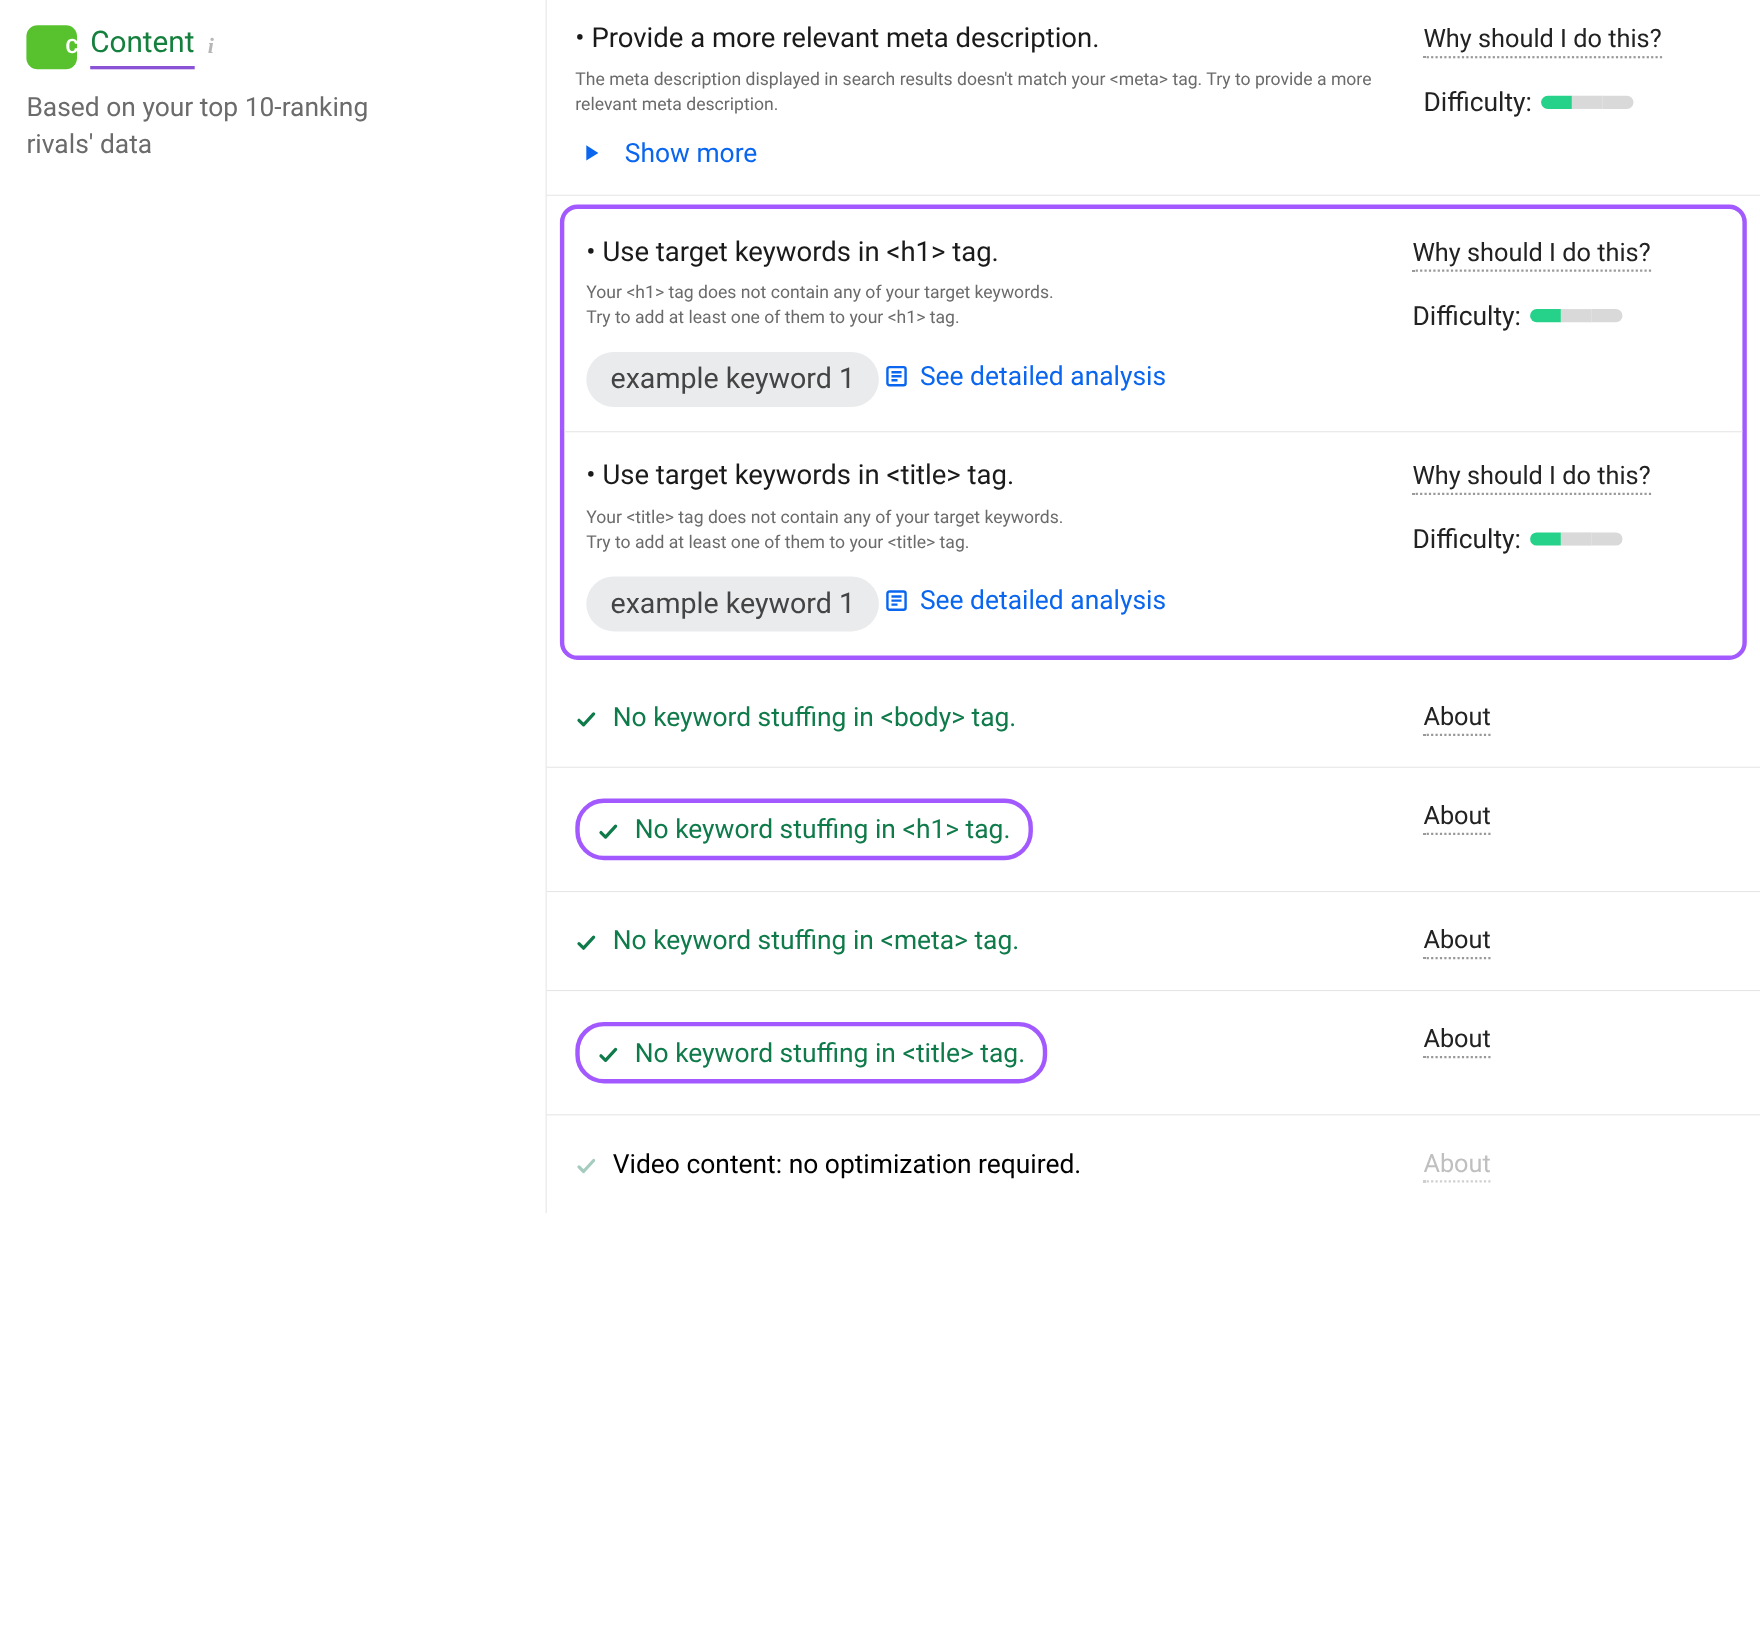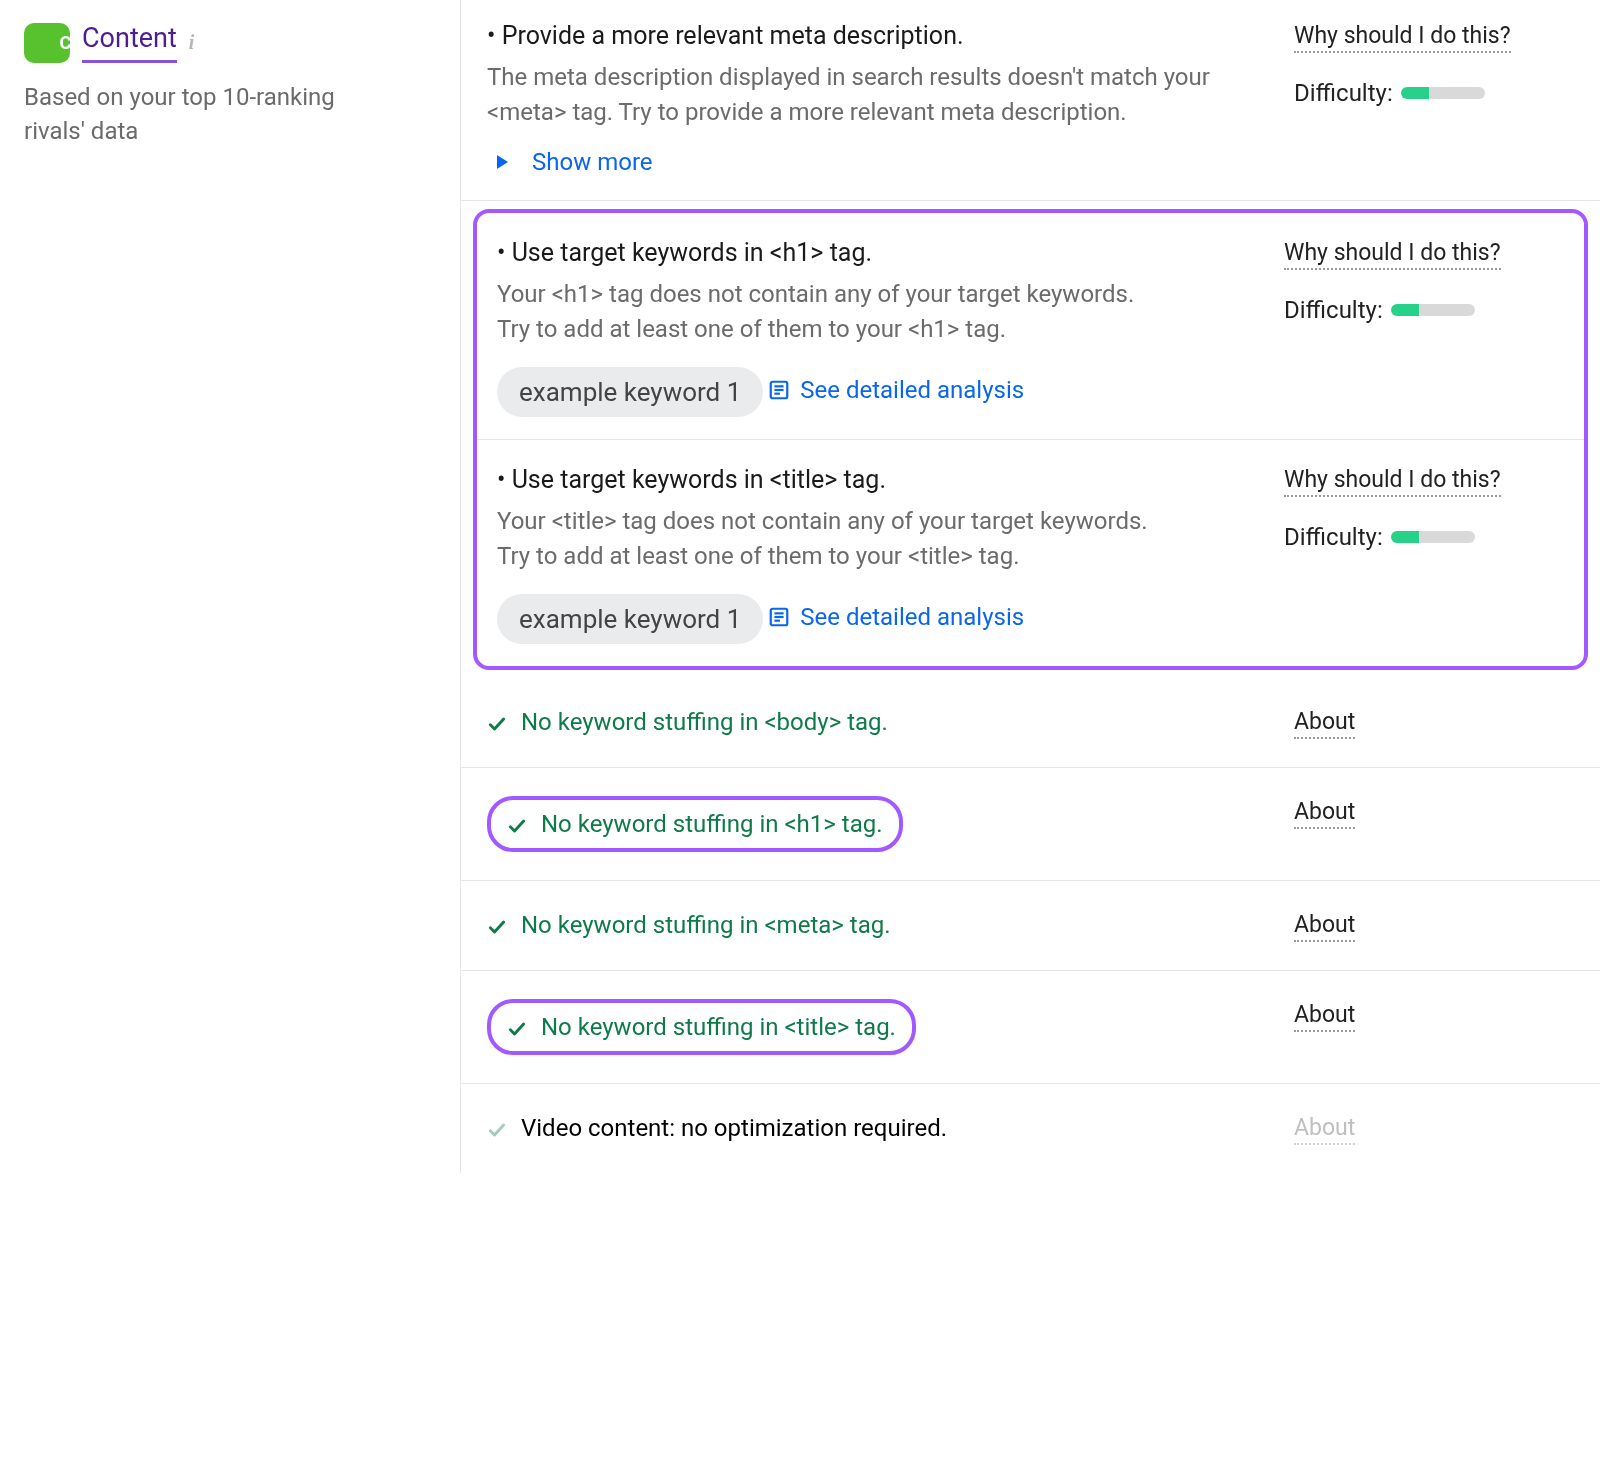--- a/index.html
+++ b/index.html
@@ -44,7 +44,7 @@
     }
     .section-title {
       font-size: 27px;
-      color: #4c1d95;
+      color: #15803d;
       border-bottom: 3px solid #8a52d4;
       padding-bottom: 6px;
       font-weight: 400;

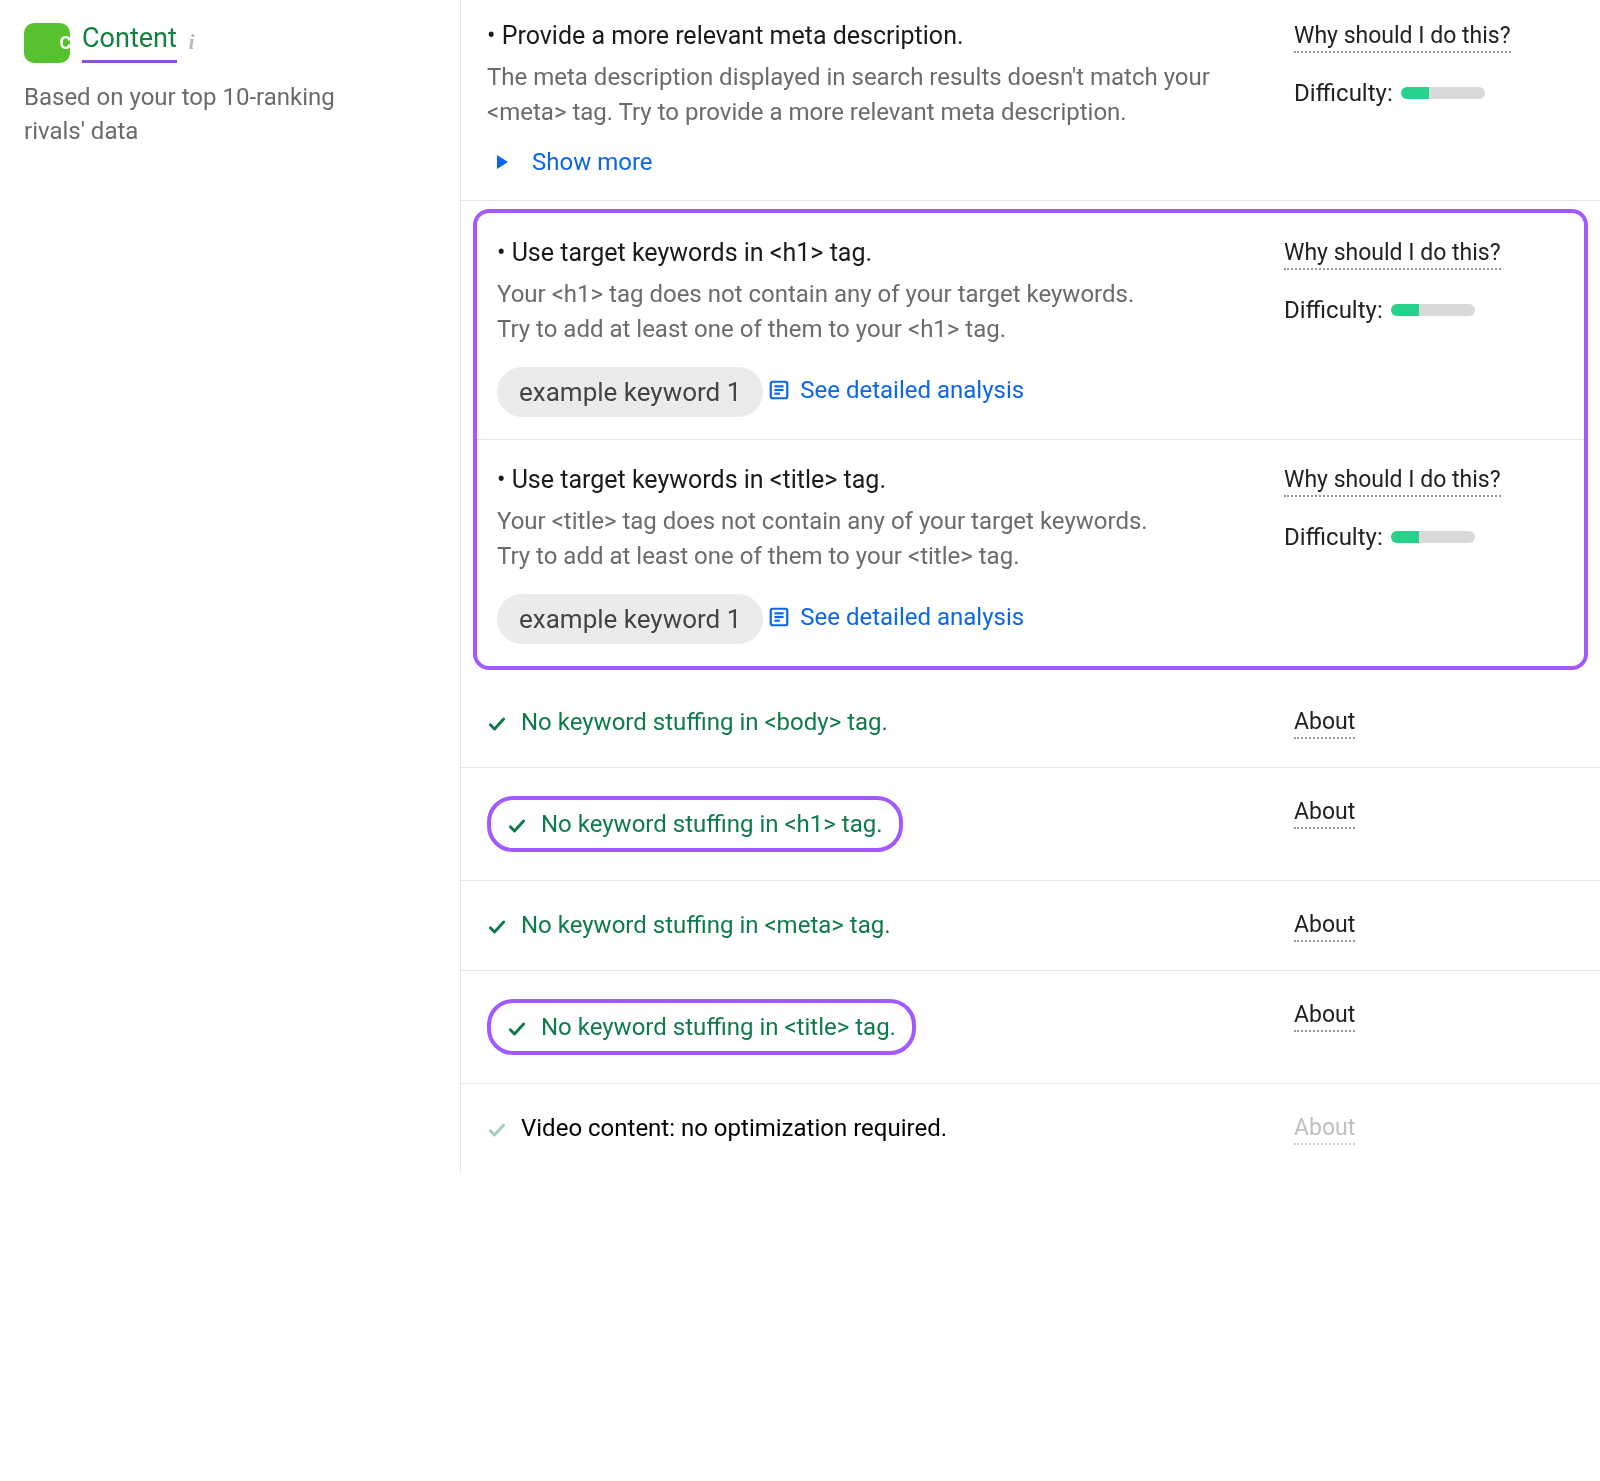--- a/index.html
+++ b/index.html
@@ -66,6 +66,7 @@
     .main {
       flex: 1;
       border-left: 1px solid #e6e6e6;
+      margin-left: 36px;
     }
     .item-row {
       display: flex;

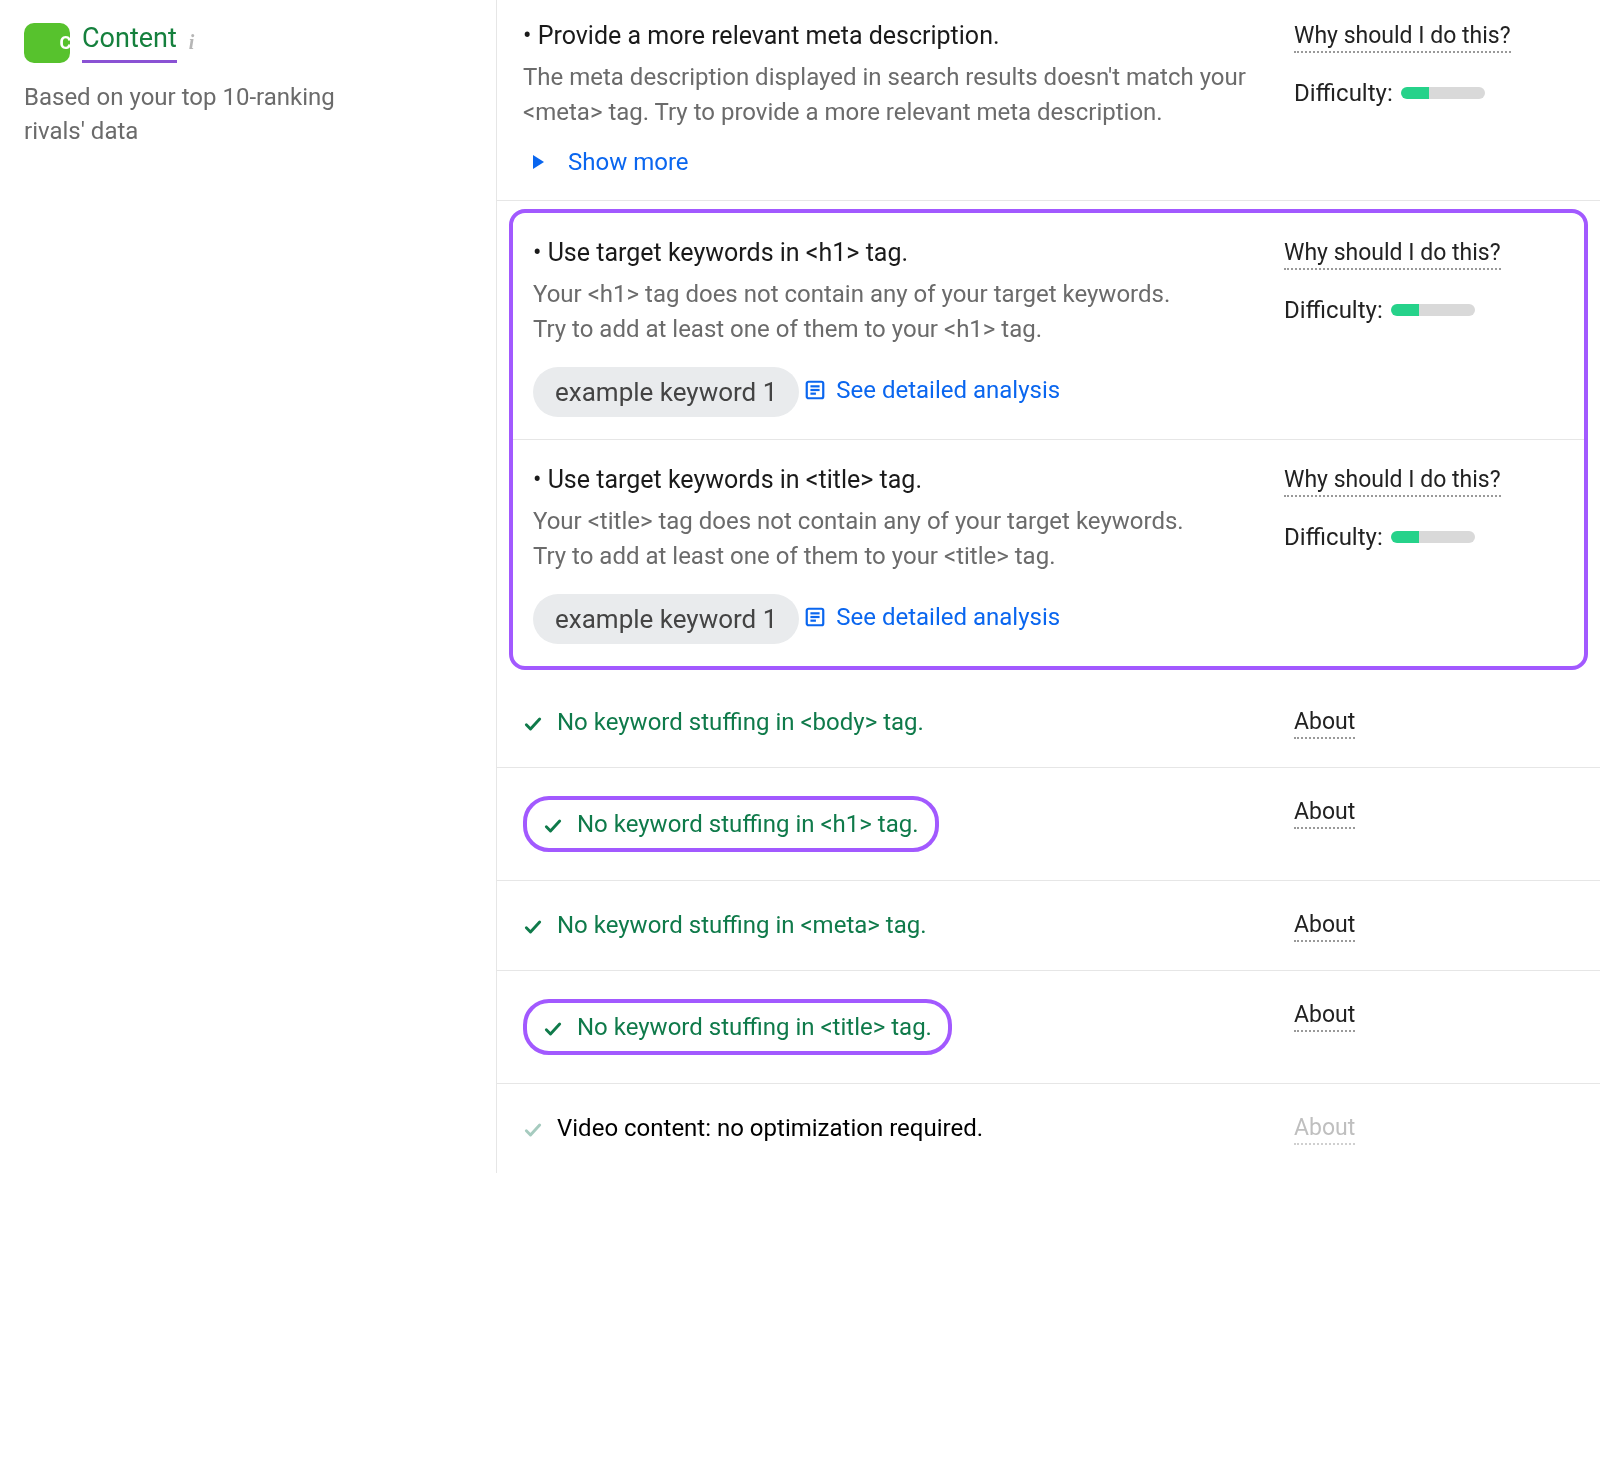--- a/index.html
+++ b/index.html
@@ -89,7 +89,7 @@
       line-height: 1.45;
     }
     .issue-desc {
-      font-size: 24px;
+      font-size: 16px;
       color: #6b6b6b;
       line-height: 1.45;
       margin-top: 6px;

